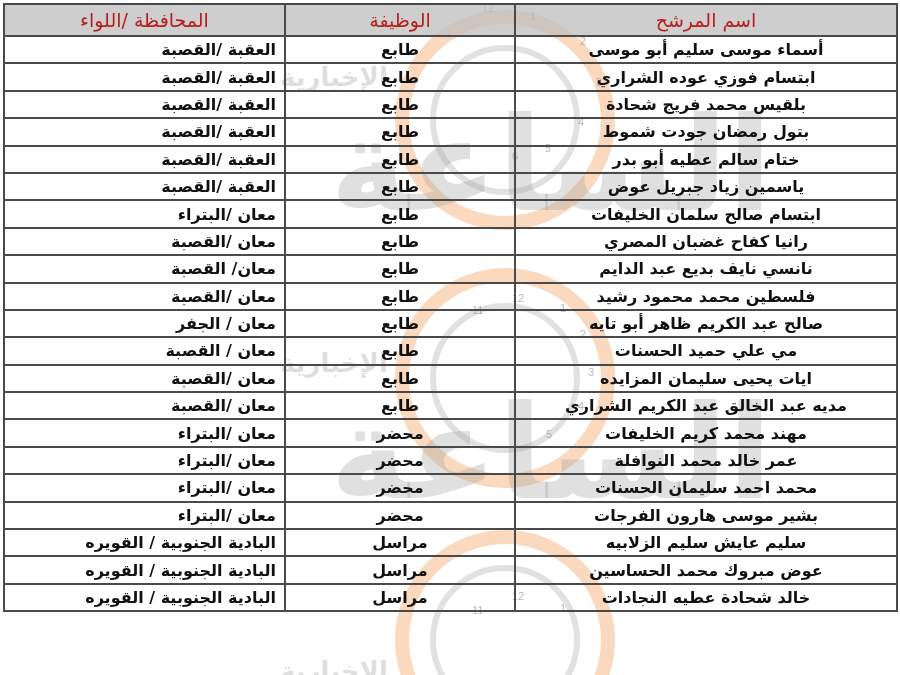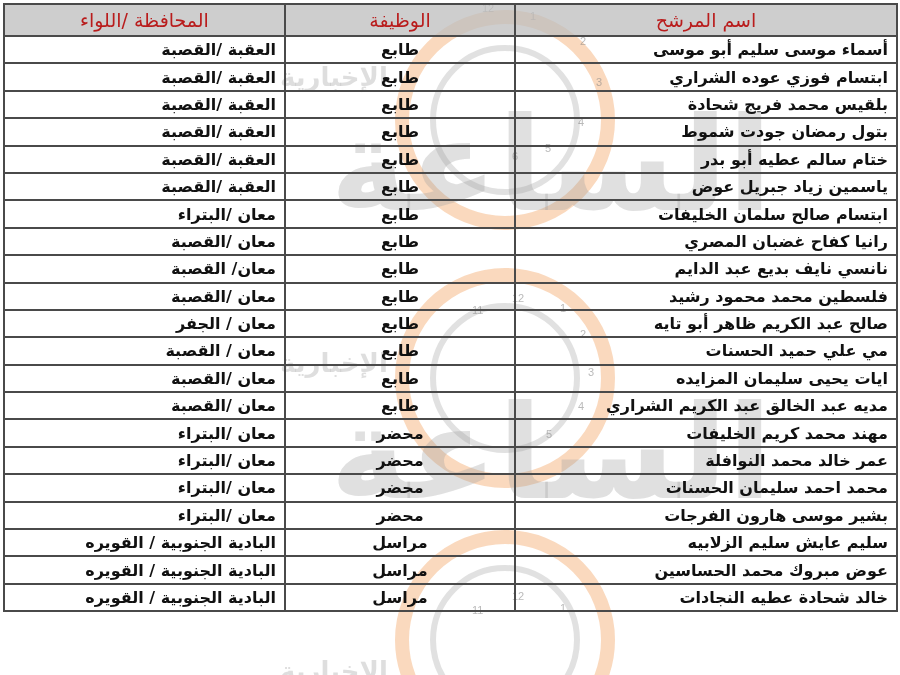--- a/index.html
+++ b/index.html
@@ -58,7 +58,7 @@
     col.c-name { width: 382px; }
     col.c-job { width: 230px; }
     col.c-gov { width: 281px; }
-    td.name { text-align: right; padding-right: 30px; }
+    td.name { text-align: center; padding-right: 30px; }
     td.job { text-align: center; }
     td.gov { padding-left: 60px; }
     th.h-name { text-align: center; }

